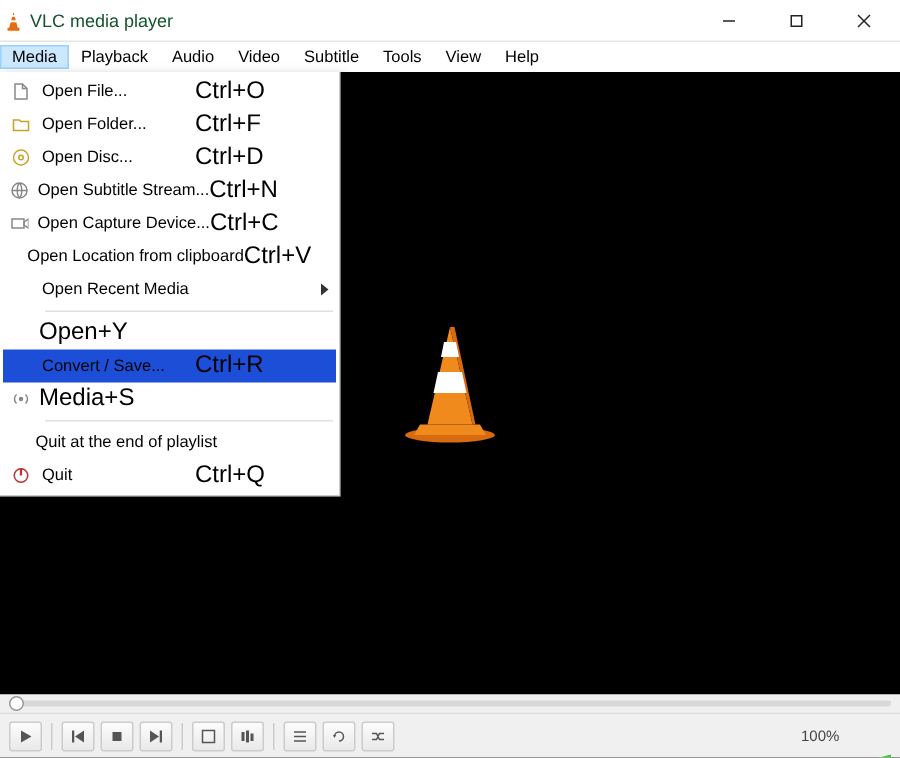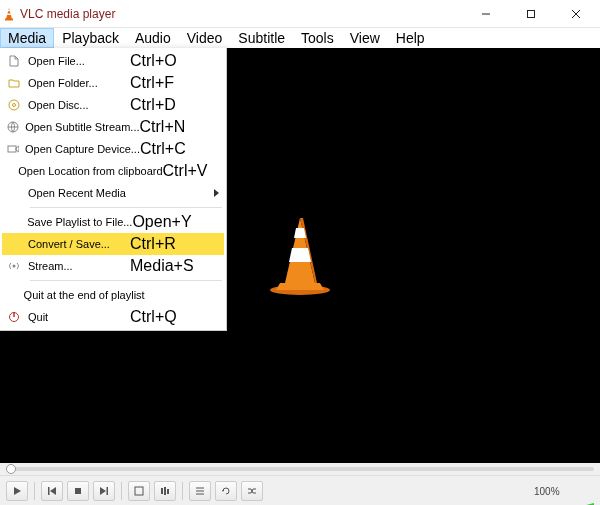--- a/index.html
+++ b/index.html
@@ -6,7 +6,7 @@
 body { width: 600px; height: 505px; overflow: hidden; background: #f0f0f0; display: flex; flex-direction: column; }
 
 .titlebar { height: 28px; background: #fff; display: flex; align-items: center; padding: 0 2px; border-bottom: 1px solid #e5e5e5; }
-.titlebar .title { font-size: 12px; margin-left: 4px; color: #7f1d1d; flex: 1; }
+.titlebar .title { font-size: 12px; margin-left: 4px; color: #14532d; flex: 1; }
 .titlebar .cone { width: 14px; height: 14px; display: flex; align-items: flex-end; justify-content: center; }
 .winbtns { display: flex; }
 .winbtn { width: 45px; height: 28px; display: flex; align-items: center; justify-content: center; color: #222; }

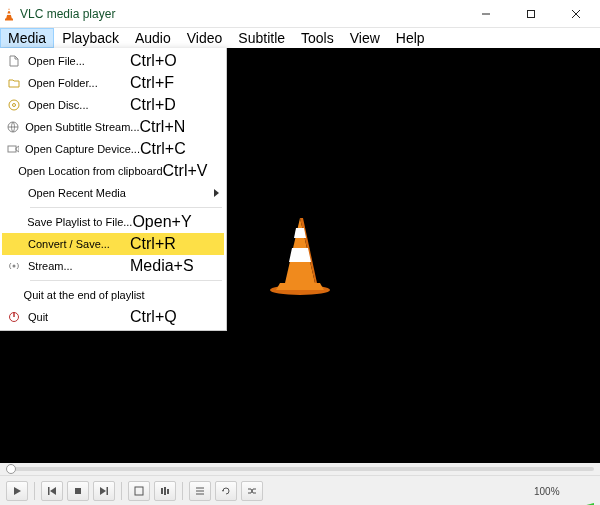--- a/index.html
+++ b/index.html
@@ -13,7 +13,7 @@
 .winbtn svg { width: 10px; height: 10px; }
 
 .menubar { height: 20px; background: #fff; display: flex; align-items: center; position: relative; z-index: 10; }
-.menubar .mitem { font-size: 14px; padding: 2px 8px; color: #000; }
+.menubar .mitem { font-size: 11px; padding: 2px 8px; color: #000; }
 .menubar .mitem.active { background: #cce8ff; border: 1px solid #99d1ff; padding: 1px 7px; }
 
 .video { flex: 1; background: #000; display: flex; align-items: center; justify-content: center; position: relative; }

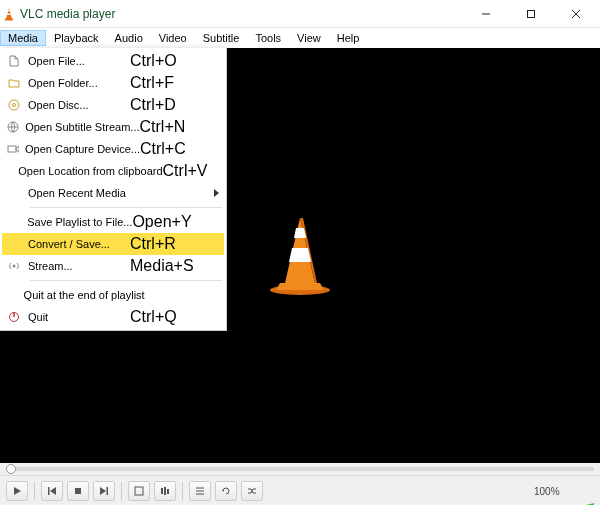--- a/index.html
+++ b/index.html
@@ -153,7 +153,6 @@
     <div class="divider"></div>
     <div class="row">
       <span class="ic"></span>
-      <span class="label">Save Playlist to File...</span>
       <span class="short">Open+Y</span>
     </div>
     <div class="row sel">

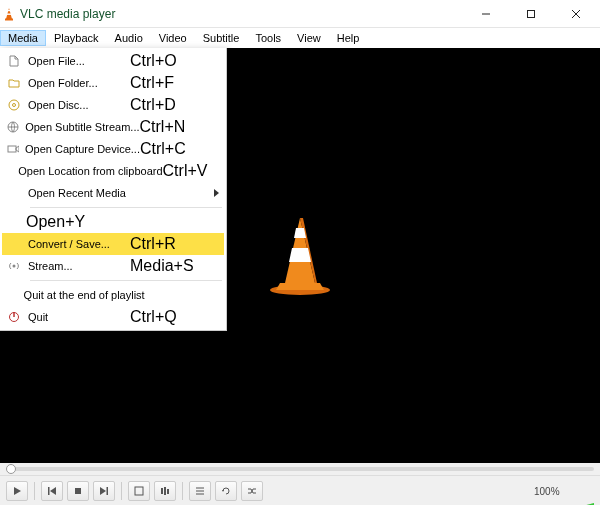--- a/index.html
+++ b/index.html
@@ -36,7 +36,7 @@
 
 .dropdown { position: absolute; top: 48px; left: 0; width: 227px; background: #fff; z-index: 100; box-shadow: 2px 3px 8px rgba(0,0,0,.35); border-right: 1px solid rgba(0,0,0,.2); border-bottom: 1px solid rgba(0,0,0,.2); padding: 2px; }
 .row { display: flex; align-items: center; height: 22px; font-size: 11px; color: #000; padding-right: 14px; position: relative; }
-.row.sel { background: #fde047; }
+.row.sel { background: #1d4ed8; }
 .row .ic { width: 24px; display: flex; justify-content: center; align-items: center; color: #666; }
 .row .ic svg { width: 12px; height: 12px; }
 .row .label { flex: 1; padding-left: 2px; white-space: nowrap; }

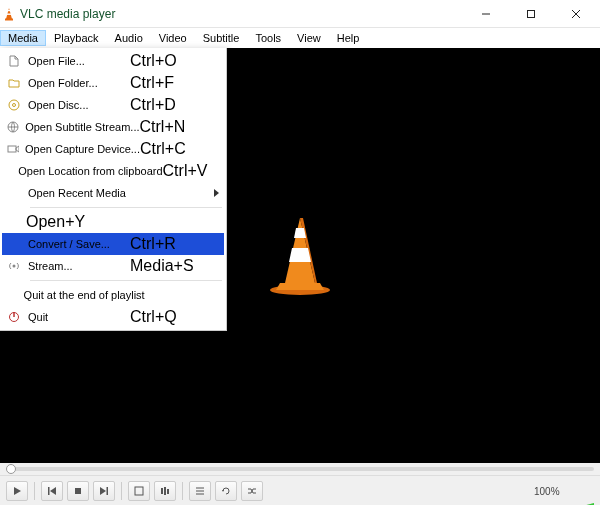--- a/index.html
+++ b/index.html
@@ -167,7 +167,6 @@
           <path d="M3 3a4 4 0 0 0 0 6M9 3a4 4 0 0 1 0 6" fill="none" stroke="#888"></path>
         </svg>
       </span>
-      <span class="label">Stream...</span>
       <span class="short">Media+S</span>
     </div>
     <div class="divider"></div>

